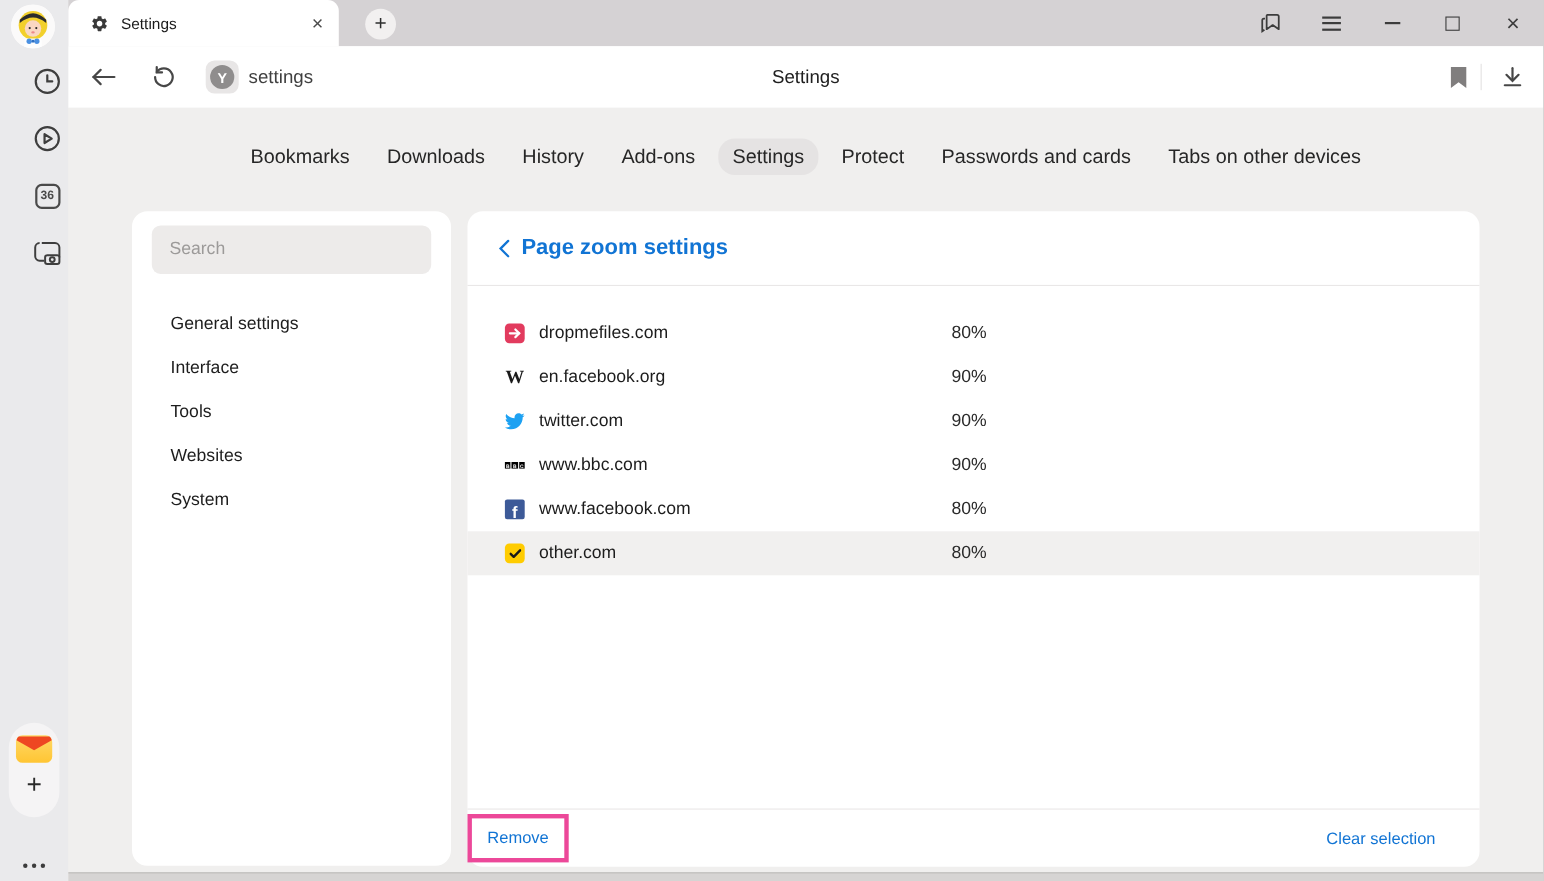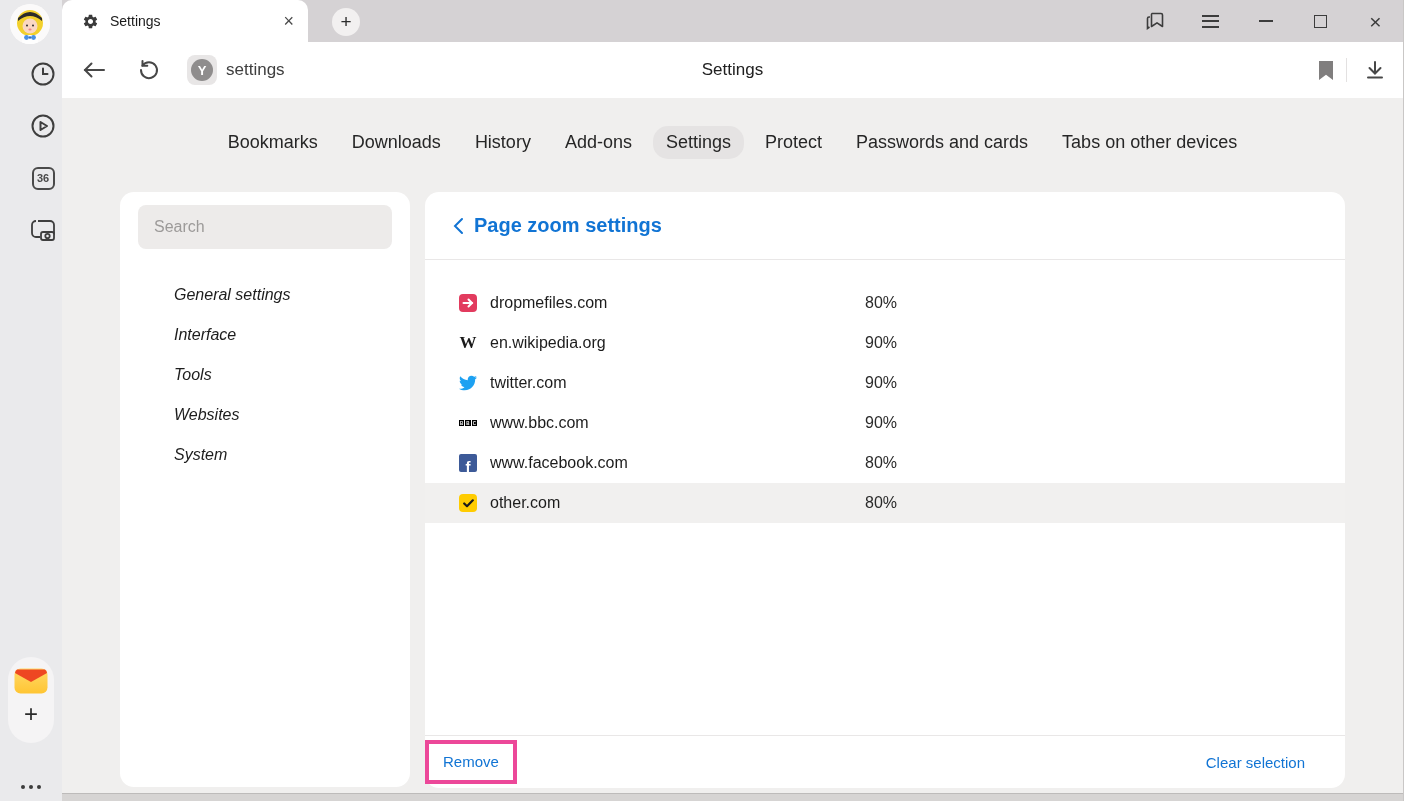--- a/index.html
+++ b/index.html
@@ -67,7 +67,7 @@
                       font-size:16px; color:#333; font-family:"Liberation Sans",sans-serif; outline:none; }
   .search-box input::placeholder { color:#9c9a99; }
   .menu-list { margin-top:26px; }
-  .menu-item { height:40px; display:flex; align-items:center; padding-left:54px; font-size:16px; color:#1d1d1d; cursor:pointer;font-style:italic; }
+  .menu-item { height:40px; display:flex; align-items:center; padding-left:35px; font-size:16px; color:#1d1d1d; cursor:pointer; }
 
   
   .zoom-panel { position:absolute; left:363px; top:94px; width:920px; height:596px; background:#fff; border-radius:14px; display:flex; flex-direction:column; }

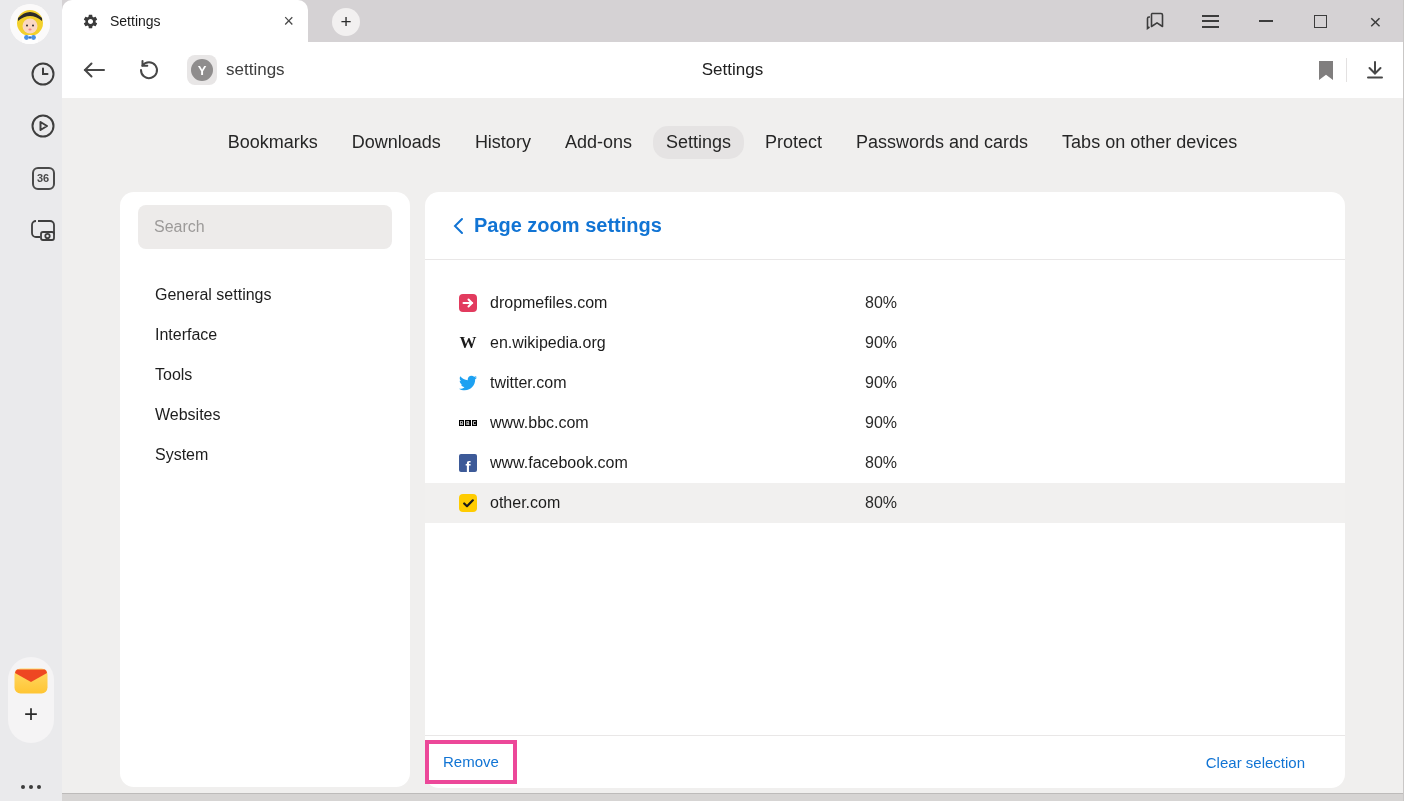--- a/index.html
+++ b/index.html
@@ -282,7 +282,7 @@
           </div>
           <div class="site-row">
             <span class="fav fav-wiki">W</span>
-            <span class="site-domain">en.wikipedia.org</span>
+            <span class="site-domain">en.facebook.org</span>
             <span class="site-zoom">90%</span>
           </div>
           <div class="site-row">

